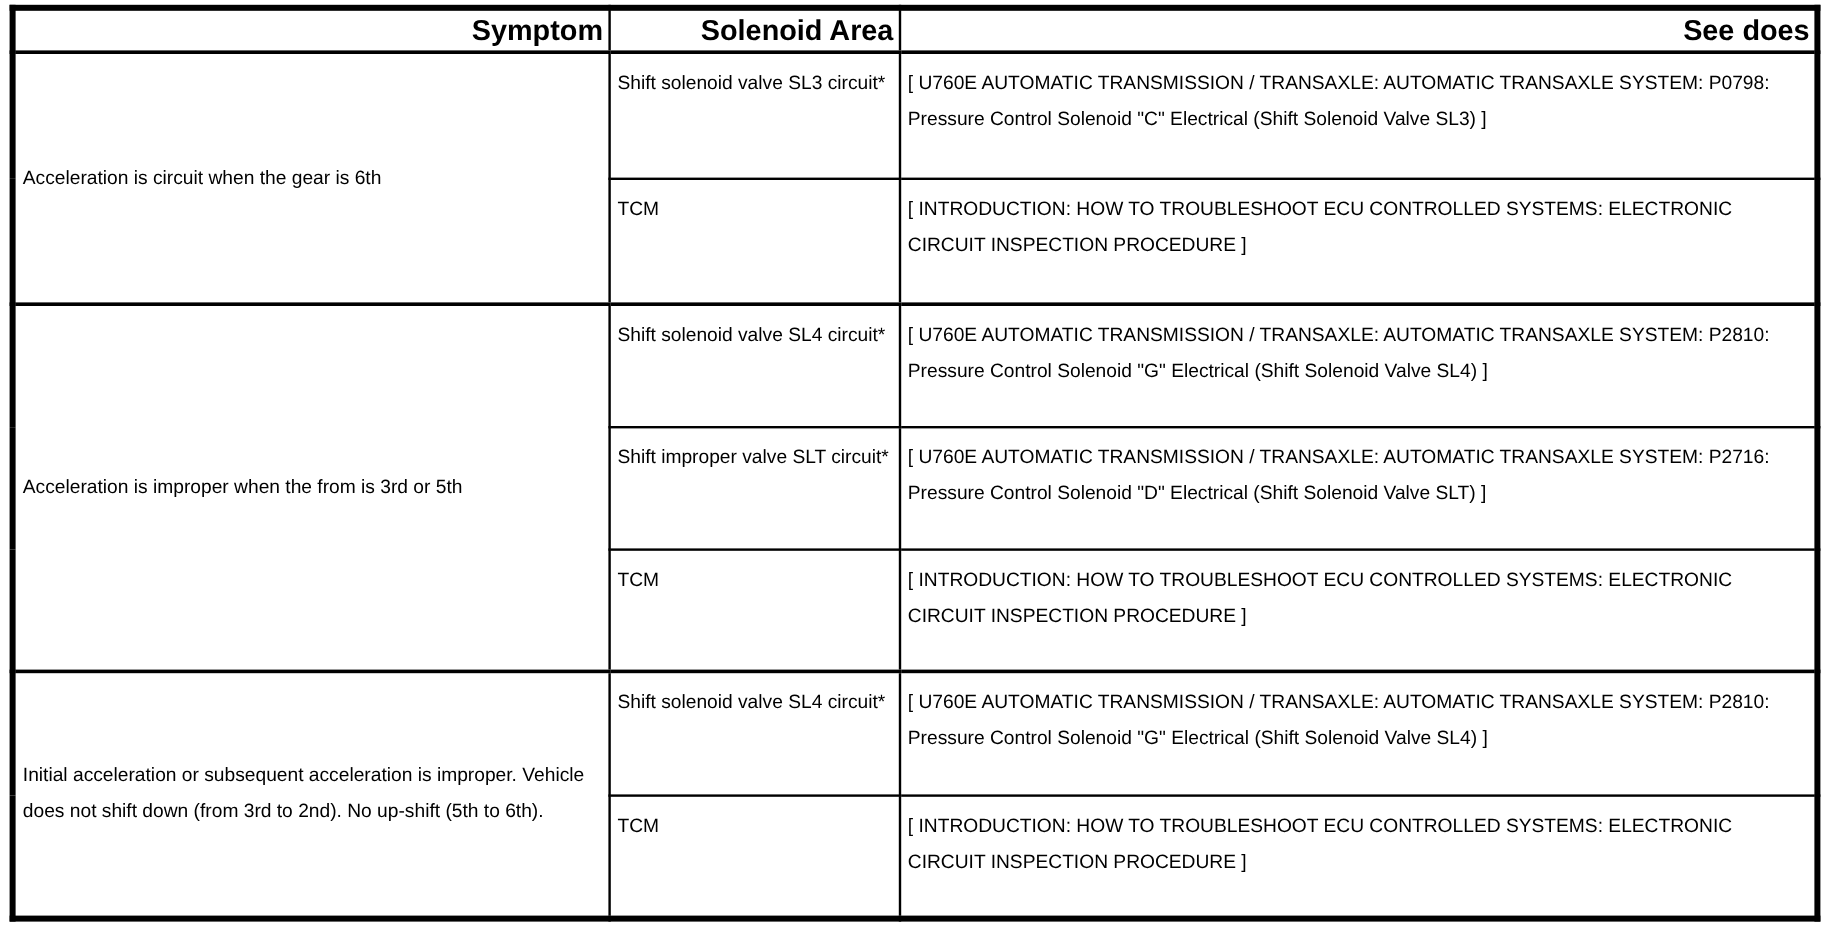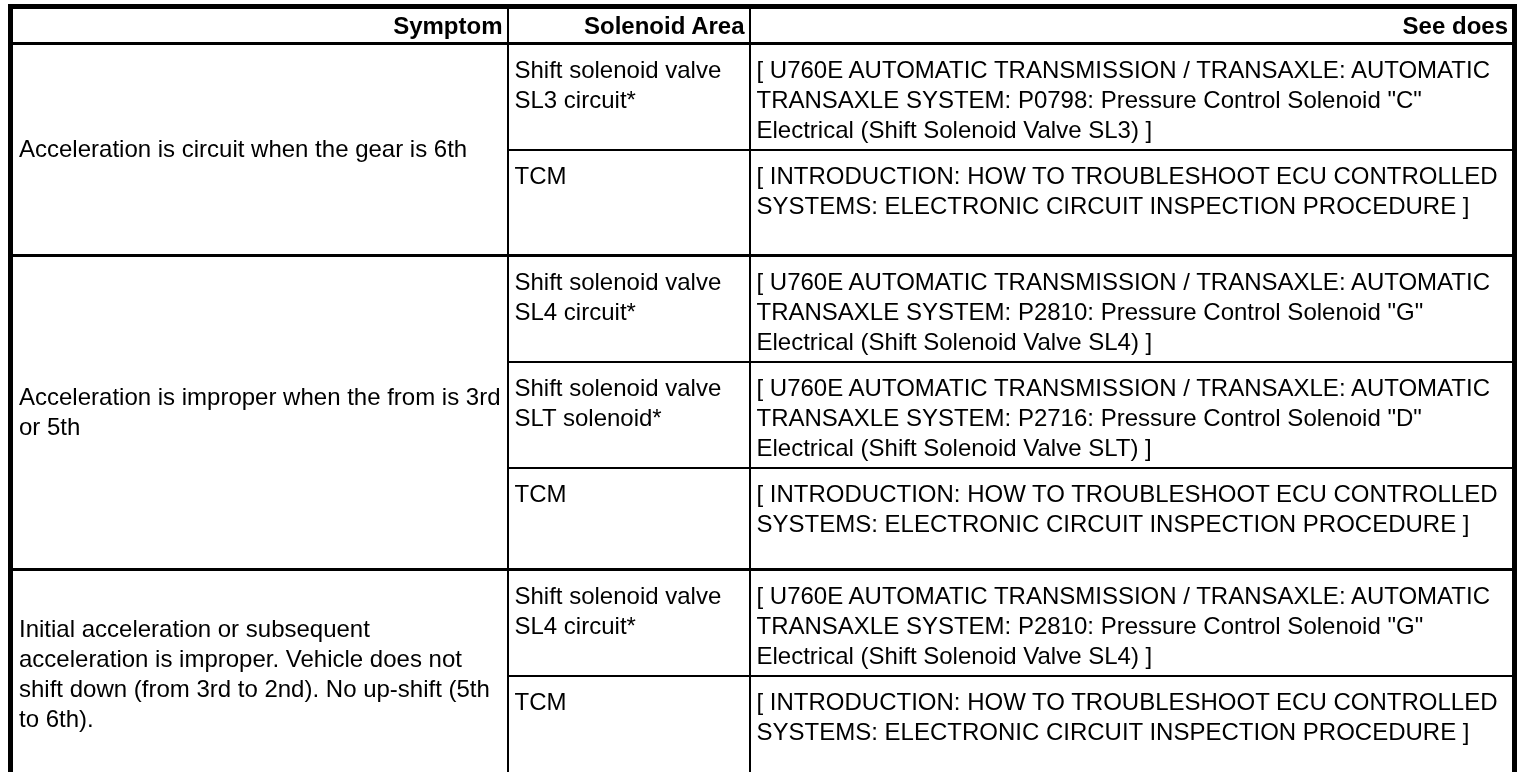--- a/index.html
+++ b/index.html
@@ -36,7 +36,7 @@
   thead tr { height: 37px; }
   td {
     border: 2px solid #000000;
-    font-size: 24px;
+    font-size: 16px;
     line-height: 30px;
     vertical-align: top;
     padding: 10px 4px 4px 6px;

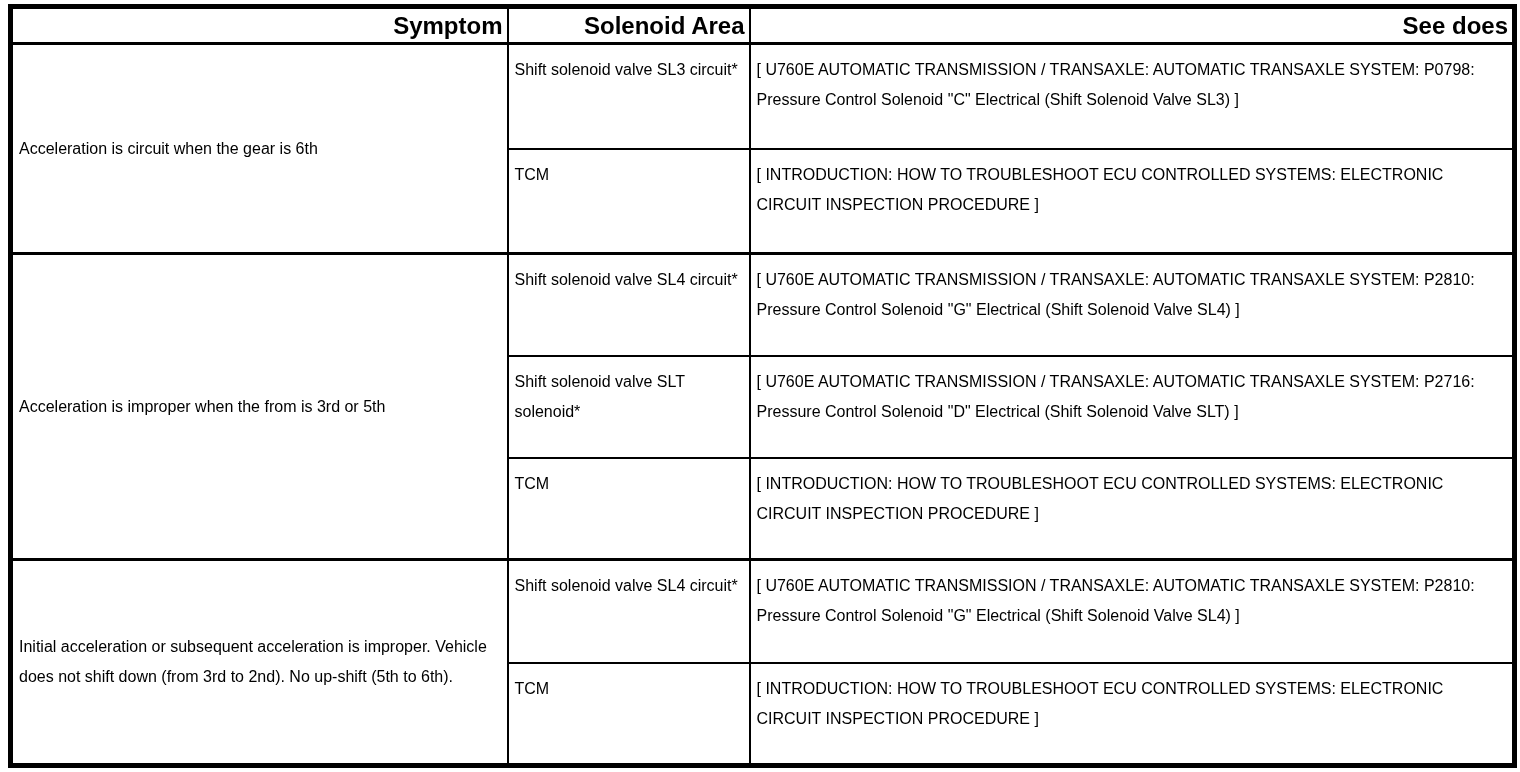--- a/index.html
+++ b/index.html
@@ -86,7 +86,7 @@
       <td class="page">[ U760E AUTOMATIC TRANSMISSION / TRANSAXLE: AUTOMATIC TRANSAXLE SYSTEM: P2810: Pressure Control Solenoid "G" Electrical (Shift Solenoid Valve SL4) ]</td>
     </tr>
     <tr class="g2">
-      <td class="area">Shift solenoid valve SLT solenoid*</td>
+      <td class="area">Shift improper valve SLT circuit*</td>
       <td class="page">[ U760E AUTOMATIC TRANSMISSION / TRANSAXLE: AUTOMATIC TRANSAXLE SYSTEM: P2716: Pressure Control Solenoid "D" Electrical (Shift Solenoid Valve SLT) ]</td>
     </tr>
     <tr class="g2">

